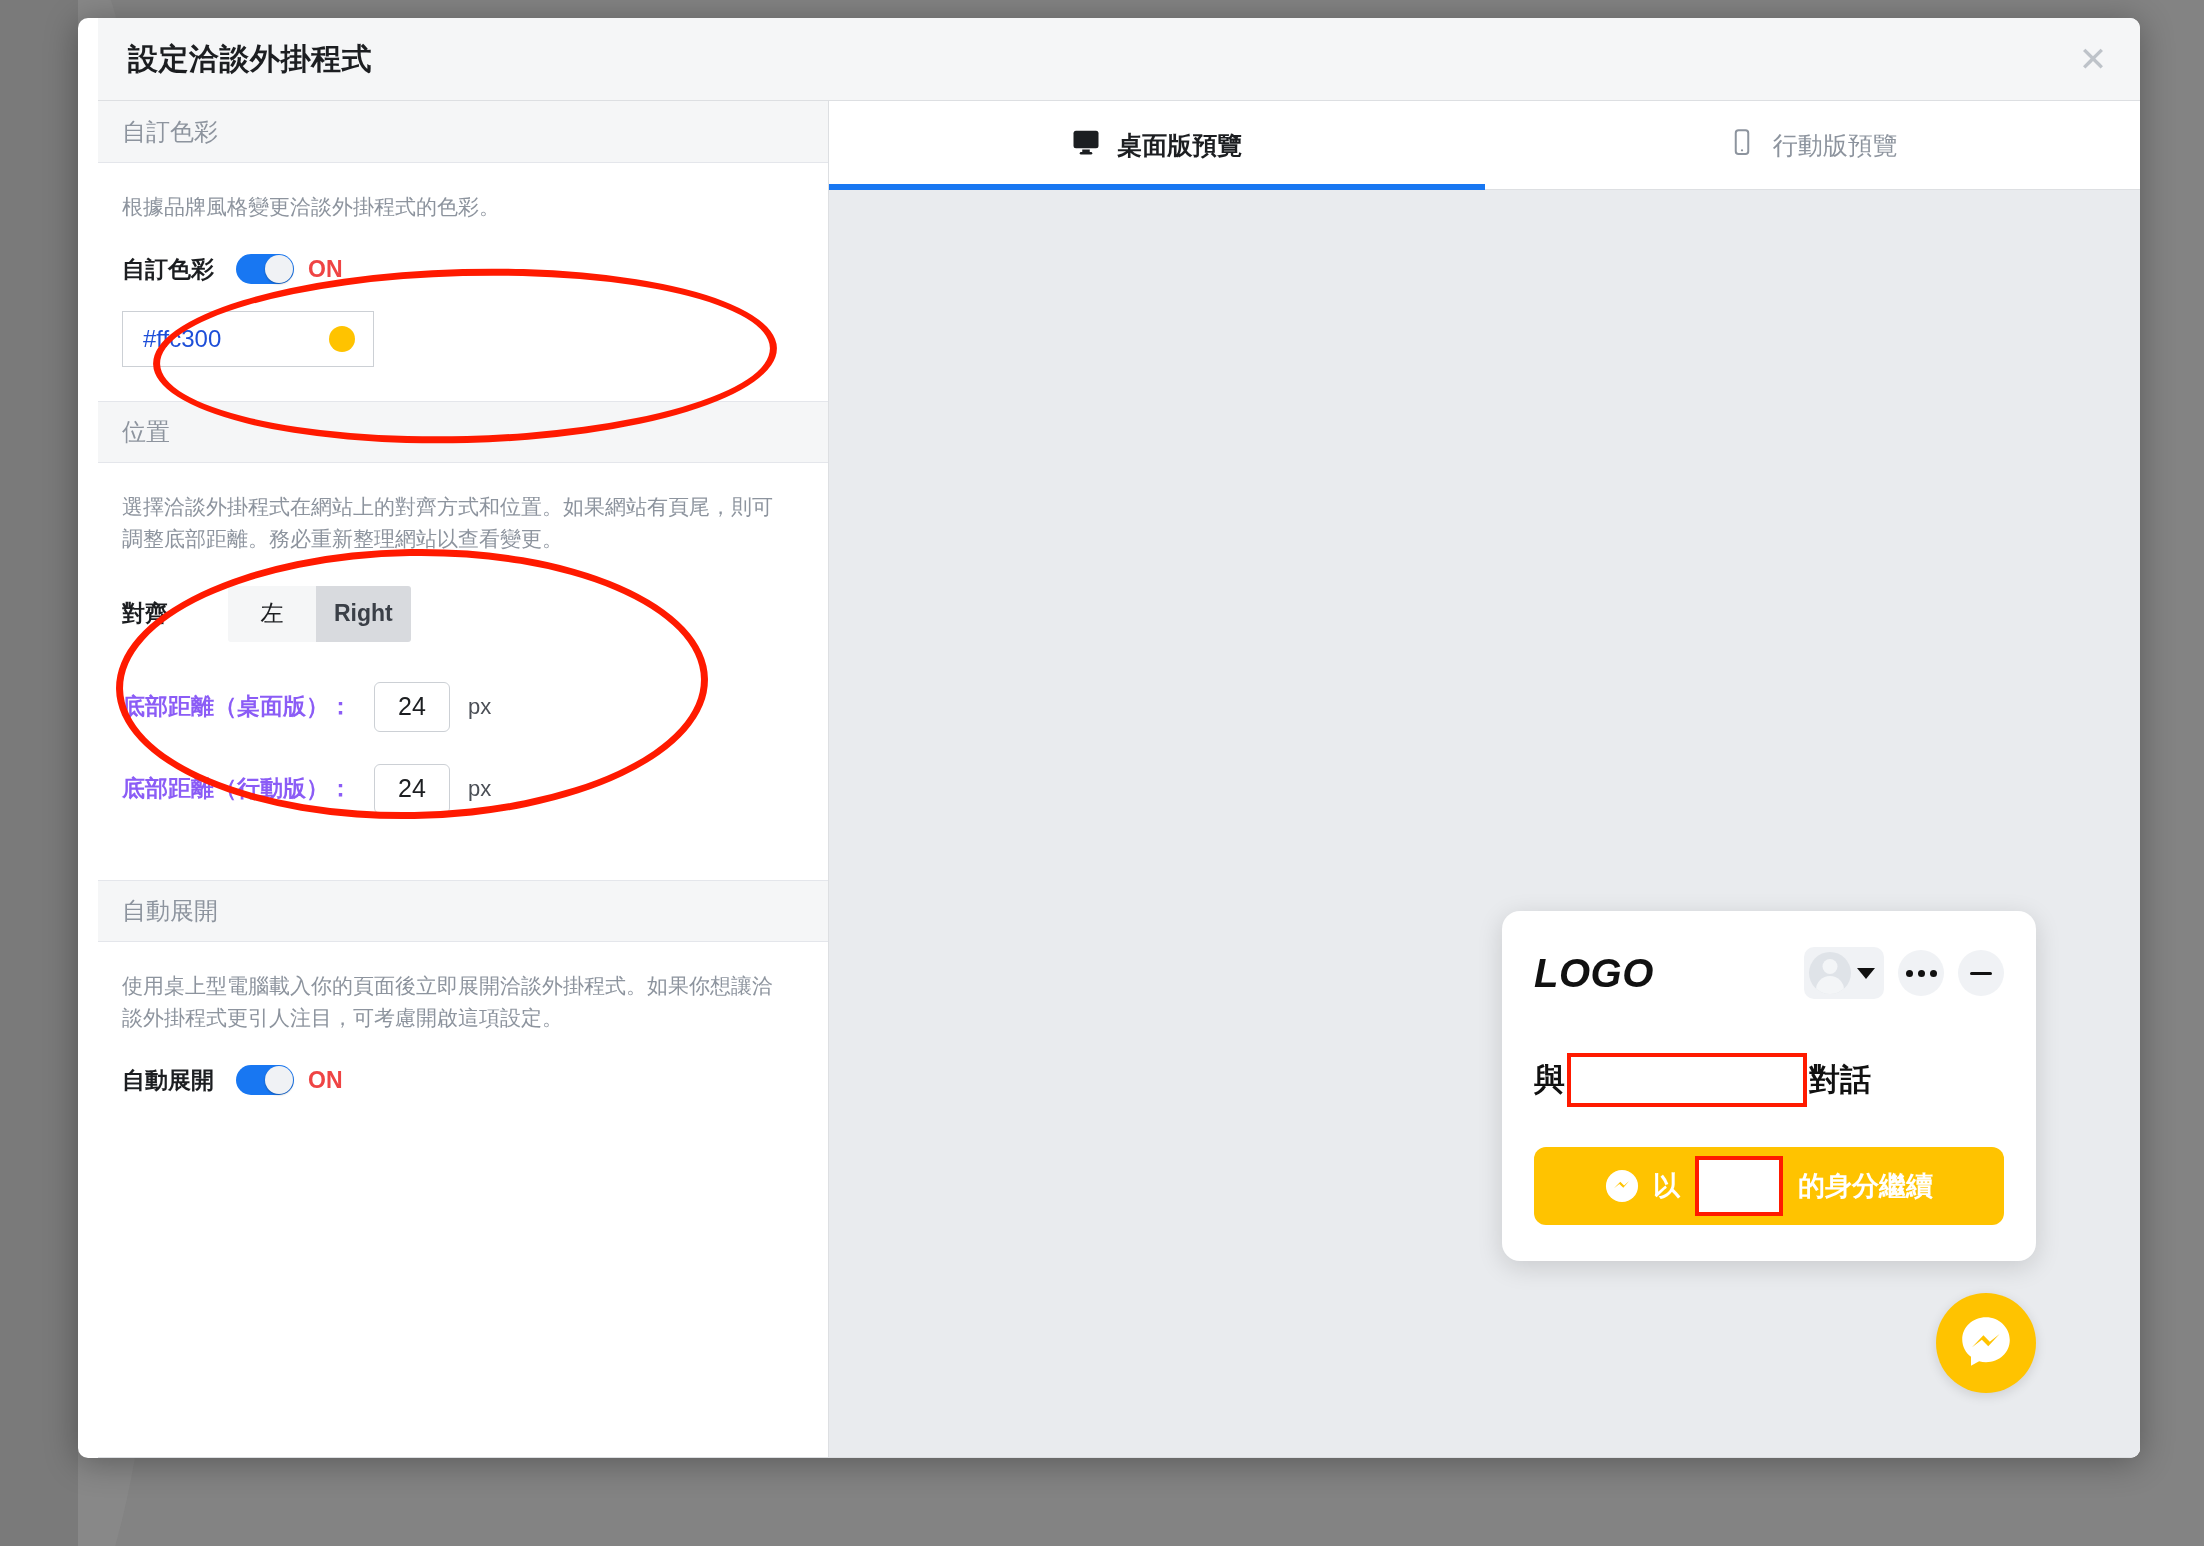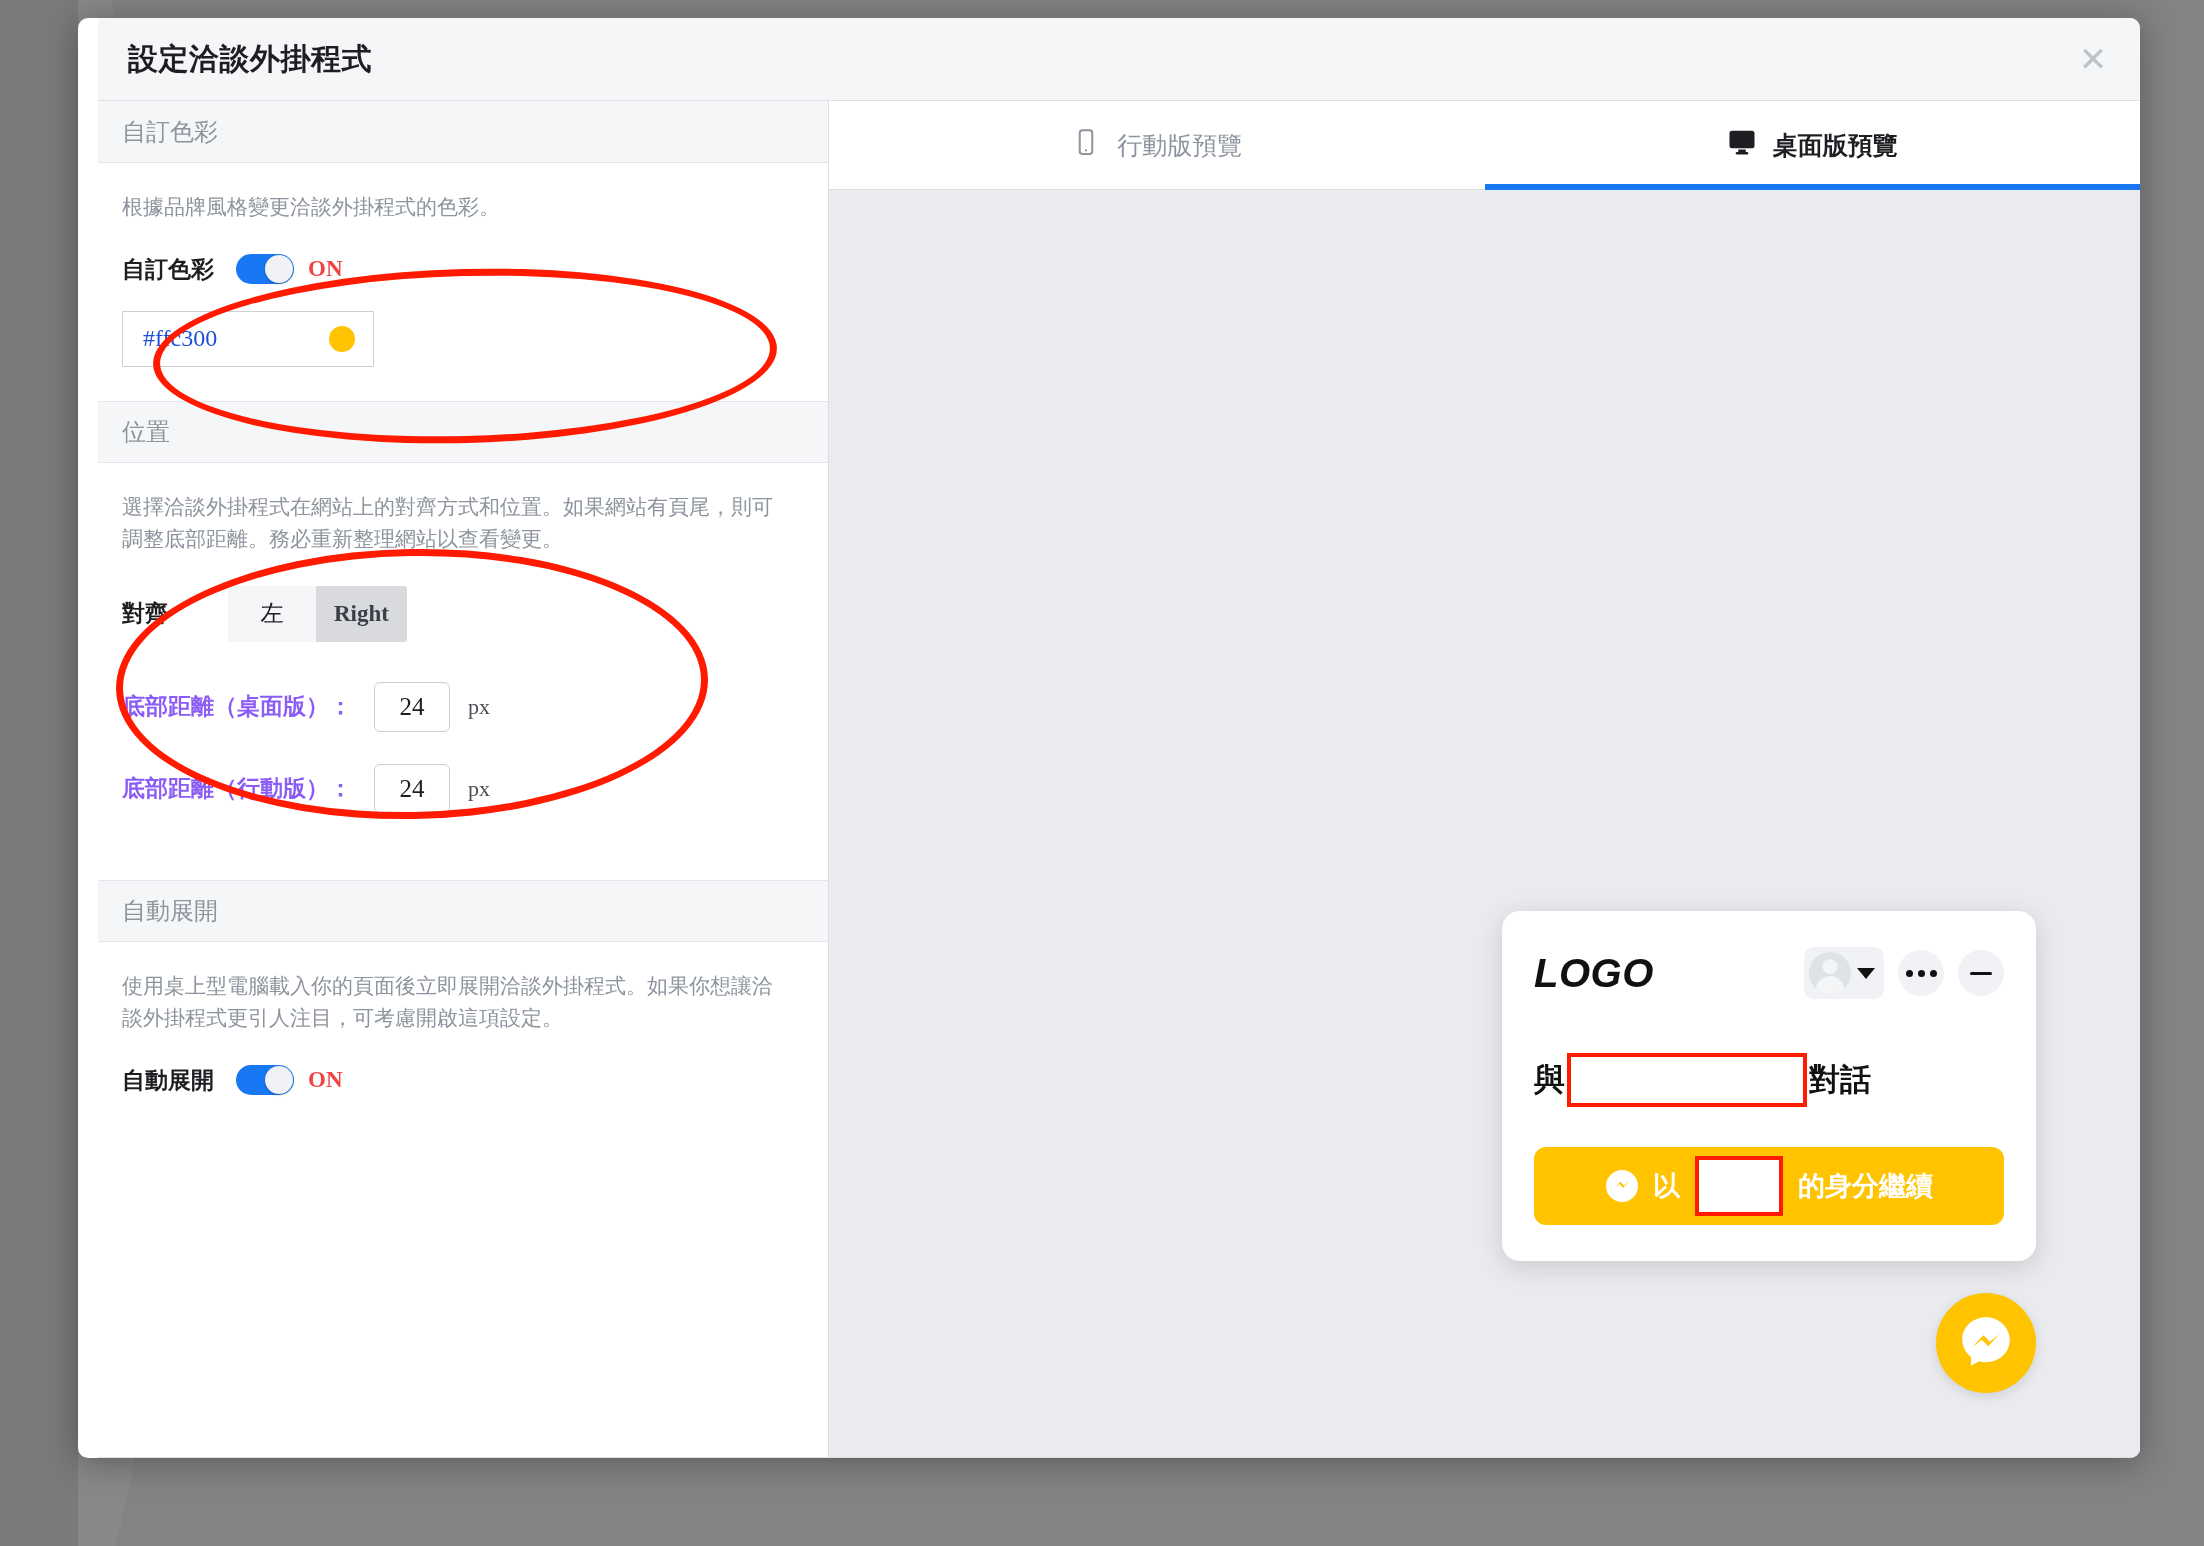--- a/index.html
+++ b/index.html
@@ -97,7 +97,7 @@
     overflow: hidden;
     position: relative;
   }
-  #settings-inner { padding-bottom: 40px; font-family: Liberation Serif, serif; }
+  #settings-inner { padding-bottom: 40px; }
 
   .section-head {
     background: #f5f6f7;

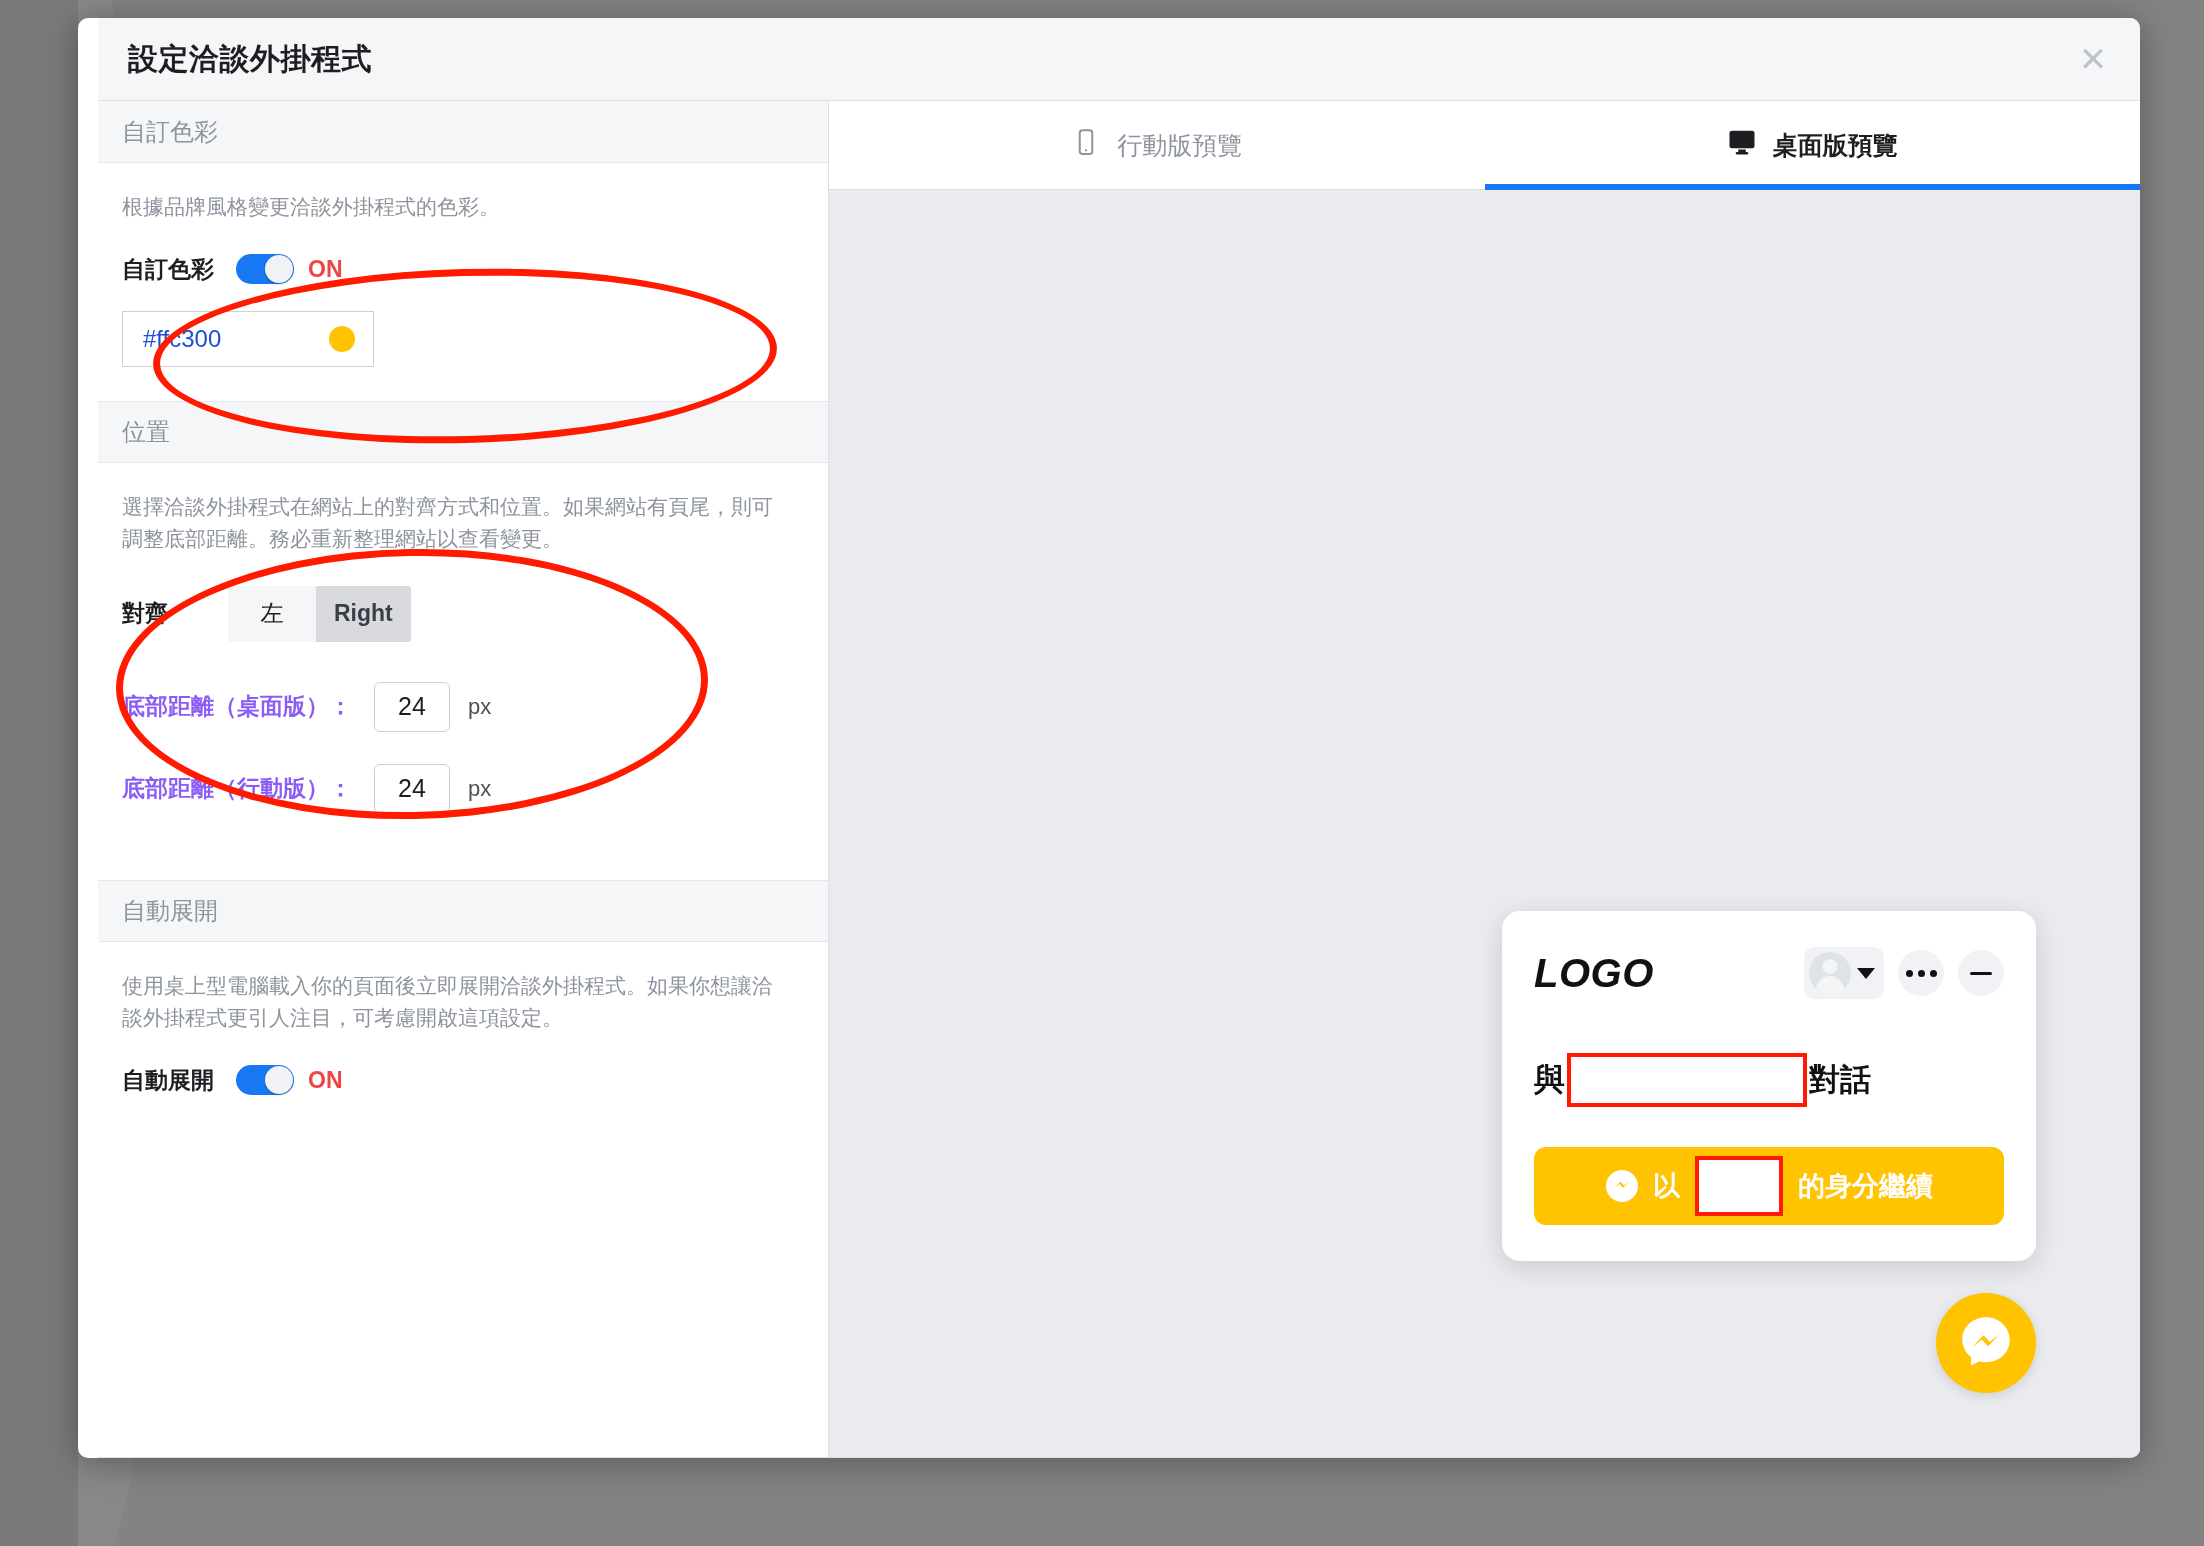--- a/index.html
+++ b/index.html
@@ -610,15 +610,6 @@
     <div id="preview-col">
 
       <div id="preview-tabs">
-        <div class="ptab inactive">
-          <span>
-            <svg width="30" height="30" viewBox="0 0 24 24" fill="none" stroke="#8d949e" stroke-width="1.6">
-              <rect x="7" y="2.5" width="10" height="19" rx="2.2"></rect>
-              <circle cx="12" cy="18.6" r="0.9" fill="#8d949e" stroke="none"></circle>
-            </svg>
-          </span>
-          <span class="ptab-label">行動版預覽</span>
-        </div>
         <div class="ptab active">
           <span>
             <svg width="30" height="30" viewBox="0 0 24 24" fill="#1c1e21">
@@ -629,6 +620,15 @@
           </span>
           <span class="ptab-label">桌面版預覽</span>
           <div class="underline"></div>
+        </div>
+        <div class="ptab inactive">
+          <span>
+            <svg width="30" height="30" viewBox="0 0 24 24" fill="none" stroke="#8d949e" stroke-width="1.6">
+              <rect x="7" y="2.5" width="10" height="19" rx="2.2"></rect>
+              <circle cx="12" cy="18.6" r="0.9" fill="#8d949e" stroke="none"></circle>
+            </svg>
+          </span>
+          <span class="ptab-label">行動版預覽</span>
         </div>
       </div>
 

